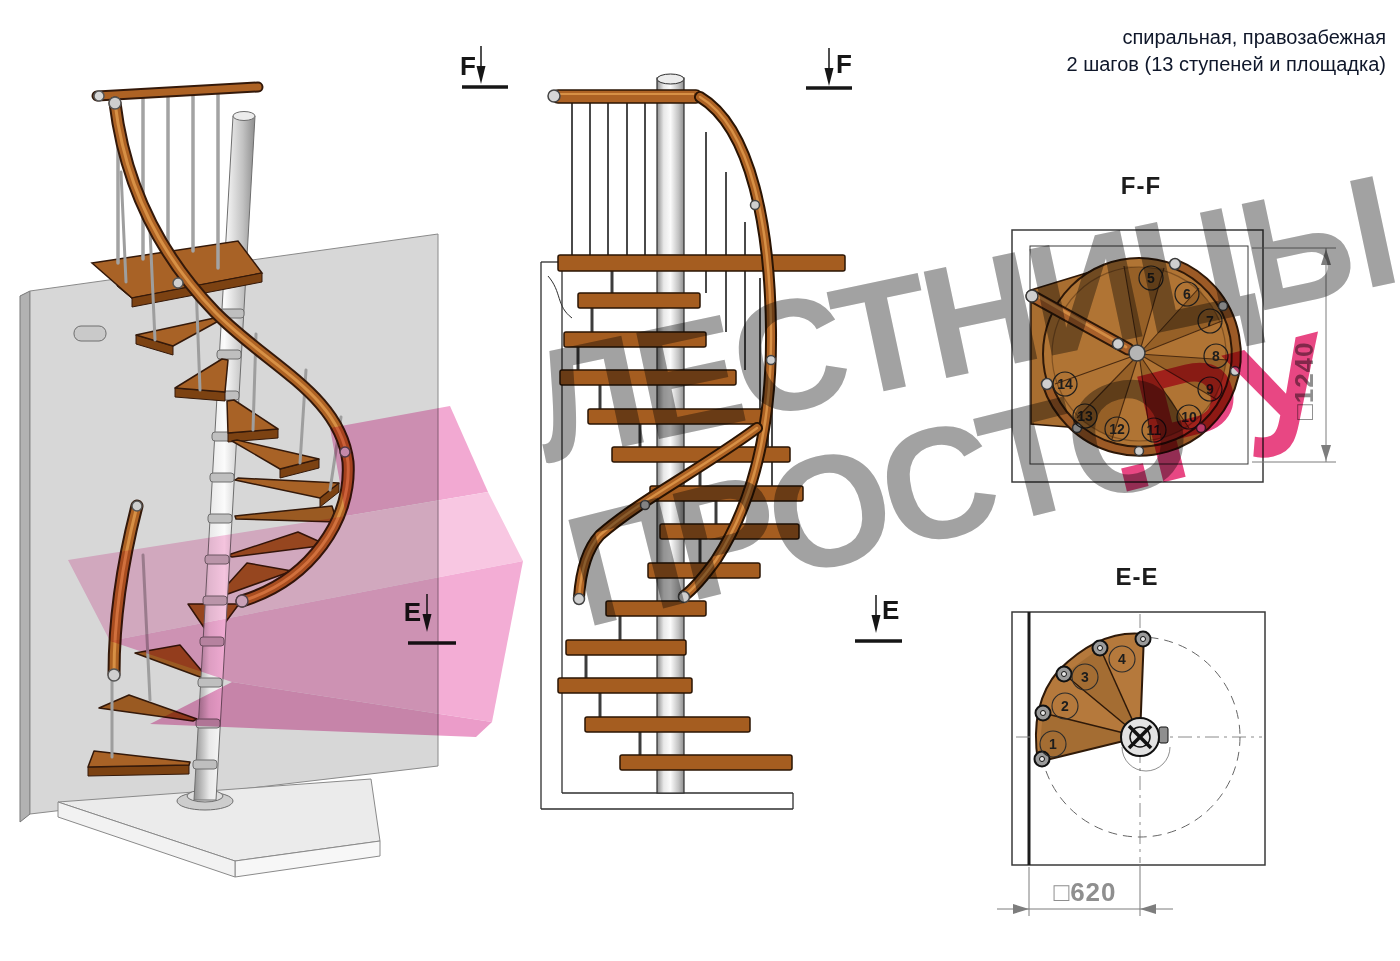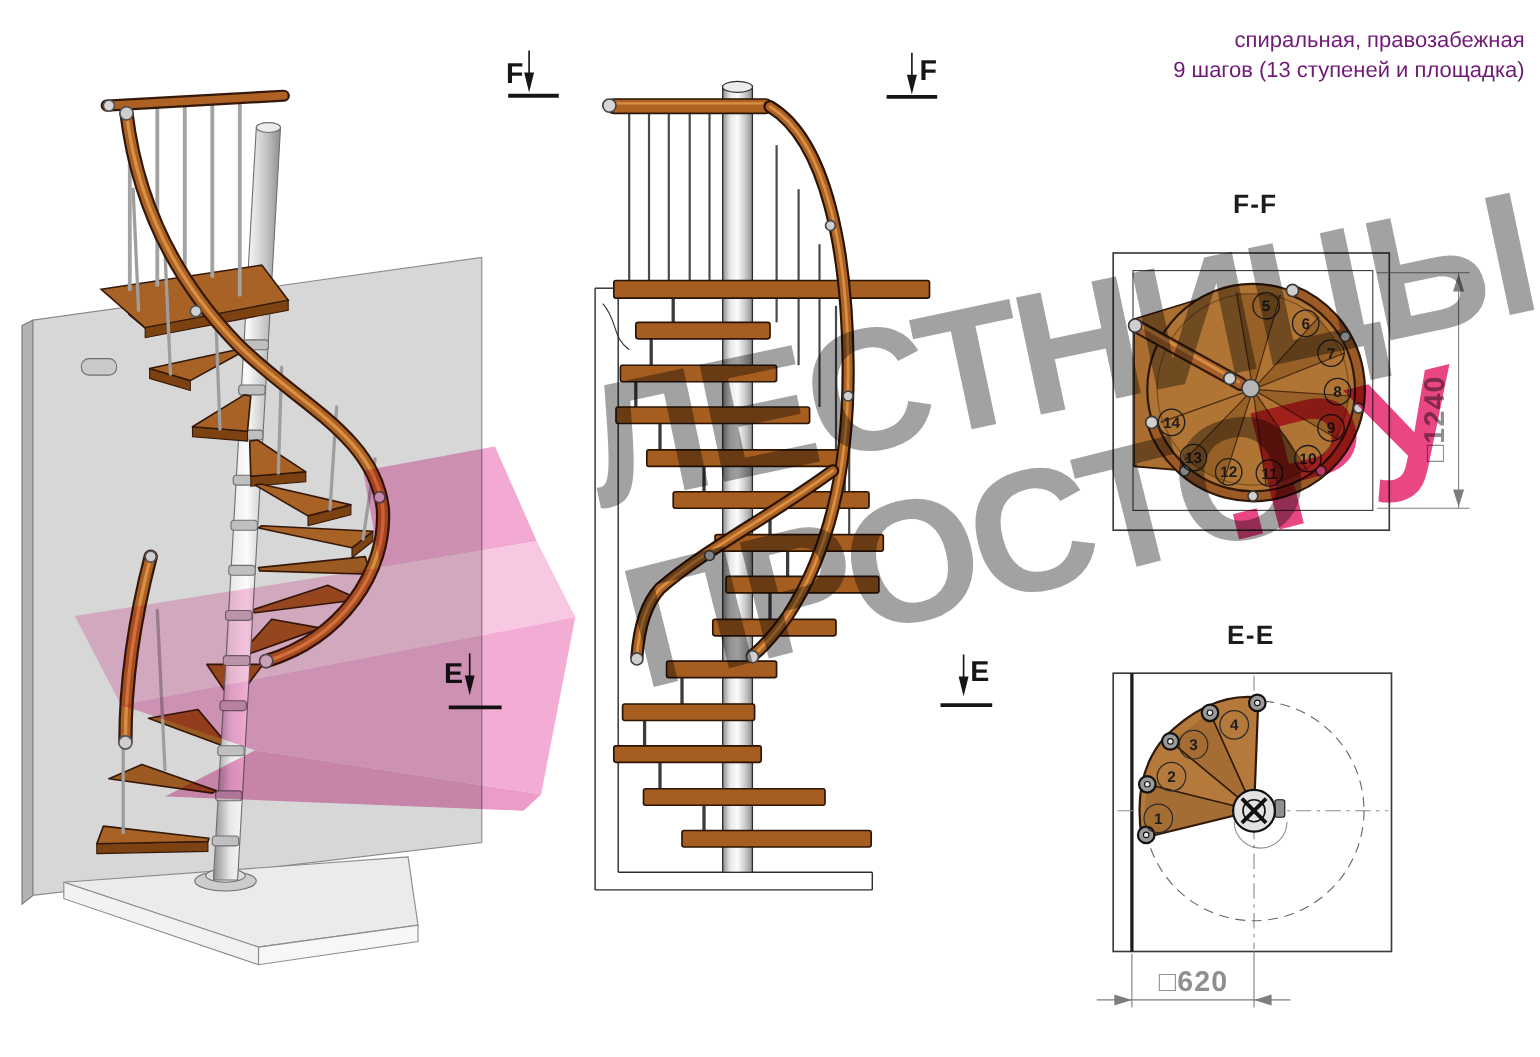--- a/index.html
+++ b/index.html
@@ -21,7 +21,7 @@
   svg.pink-arrow{position:absolute;left:0;top:0;z-index:2;mix-blend-mode:multiply;
       pointer-events:none;}
   .header-note{position:absolute;right:14px;top:24px;z-index:4;text-align:right;
-      font-size:20px;line-height:27px;color:#701a75;}
+      font-size:20px;line-height:27px;color:#0f172a;}
 </style>
 </head>
 <body>

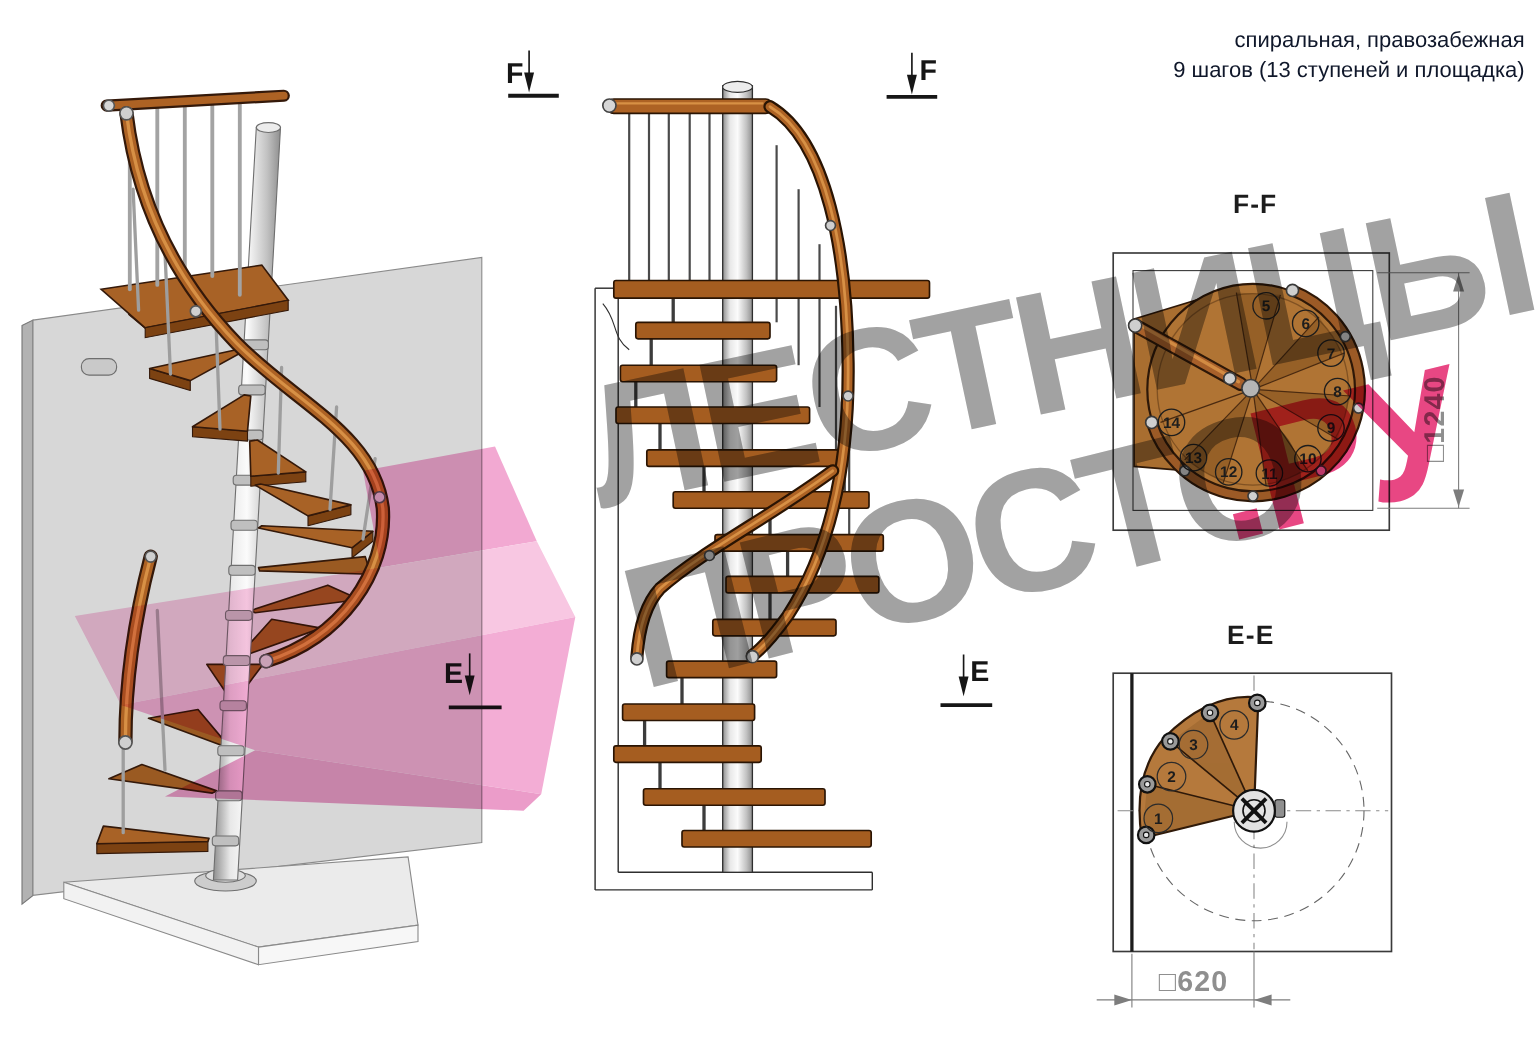--- a/index.html
+++ b/index.html
@@ -448,7 +448,7 @@
 
 <div class="header-note">
   <div>спиральная, правозабежная</div>
-  <div>9 шагов (13 ступеней и площадка)</div>
+  <div>2 шагов (13 ступеней и площадка)</div>
 </div>
 
 </div>

